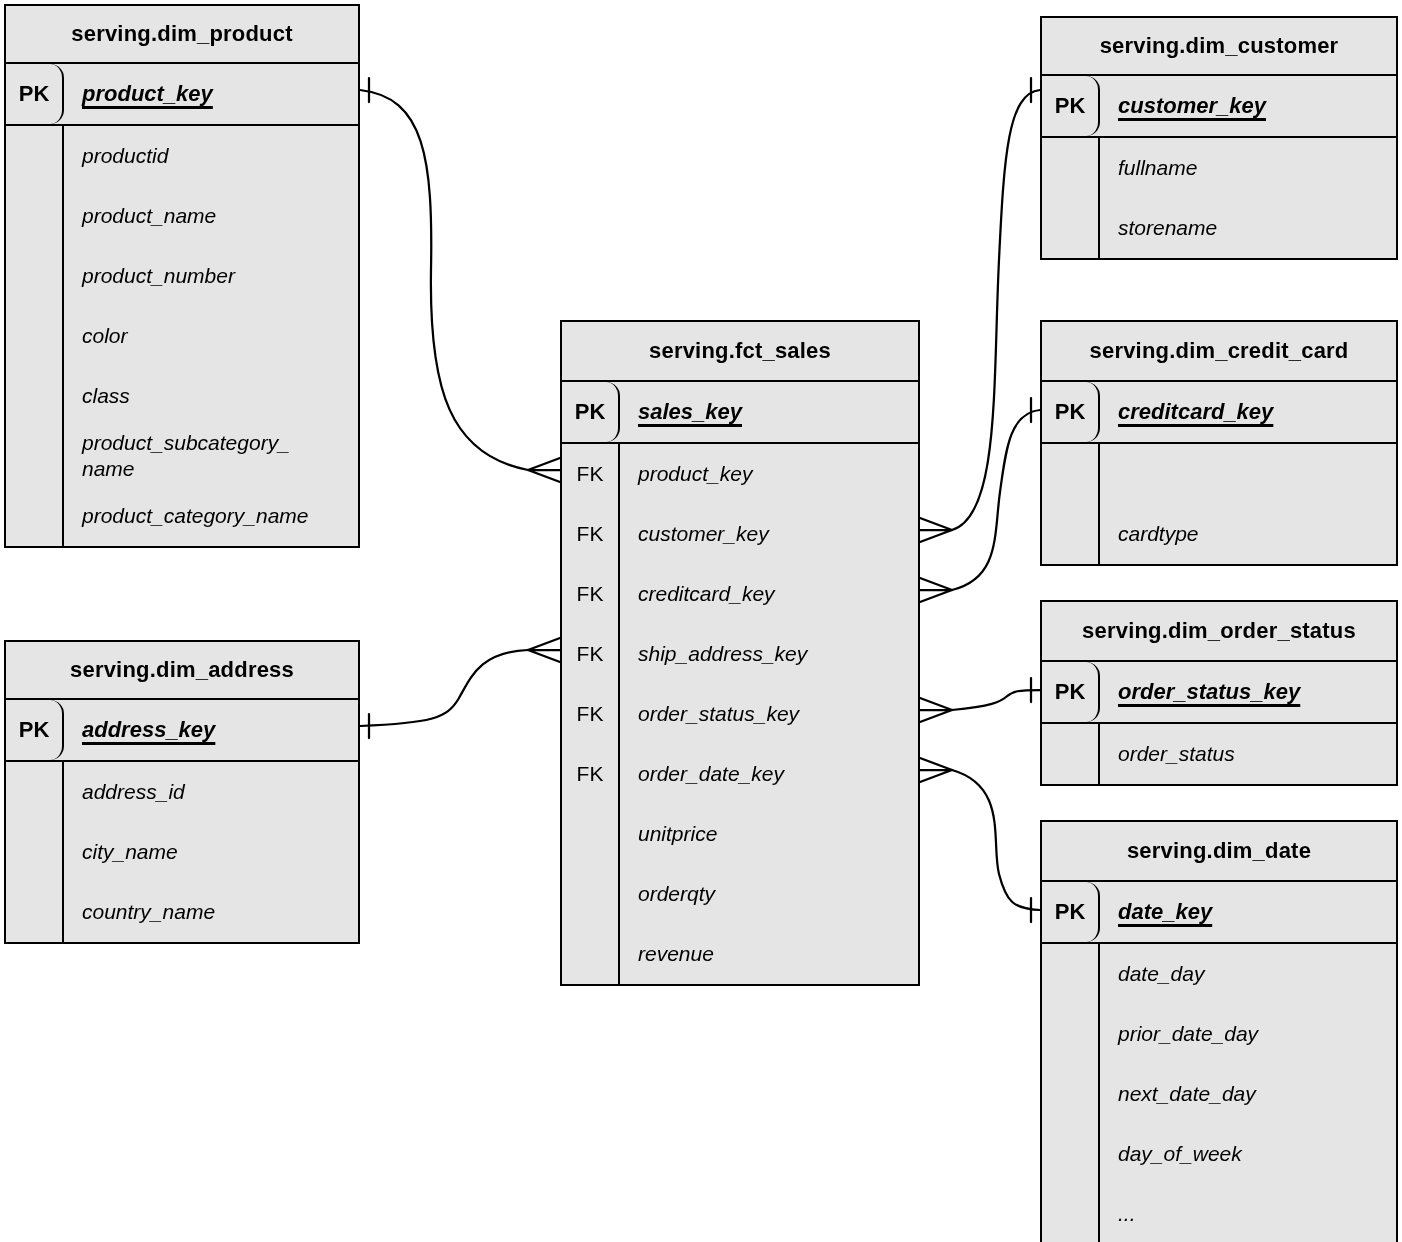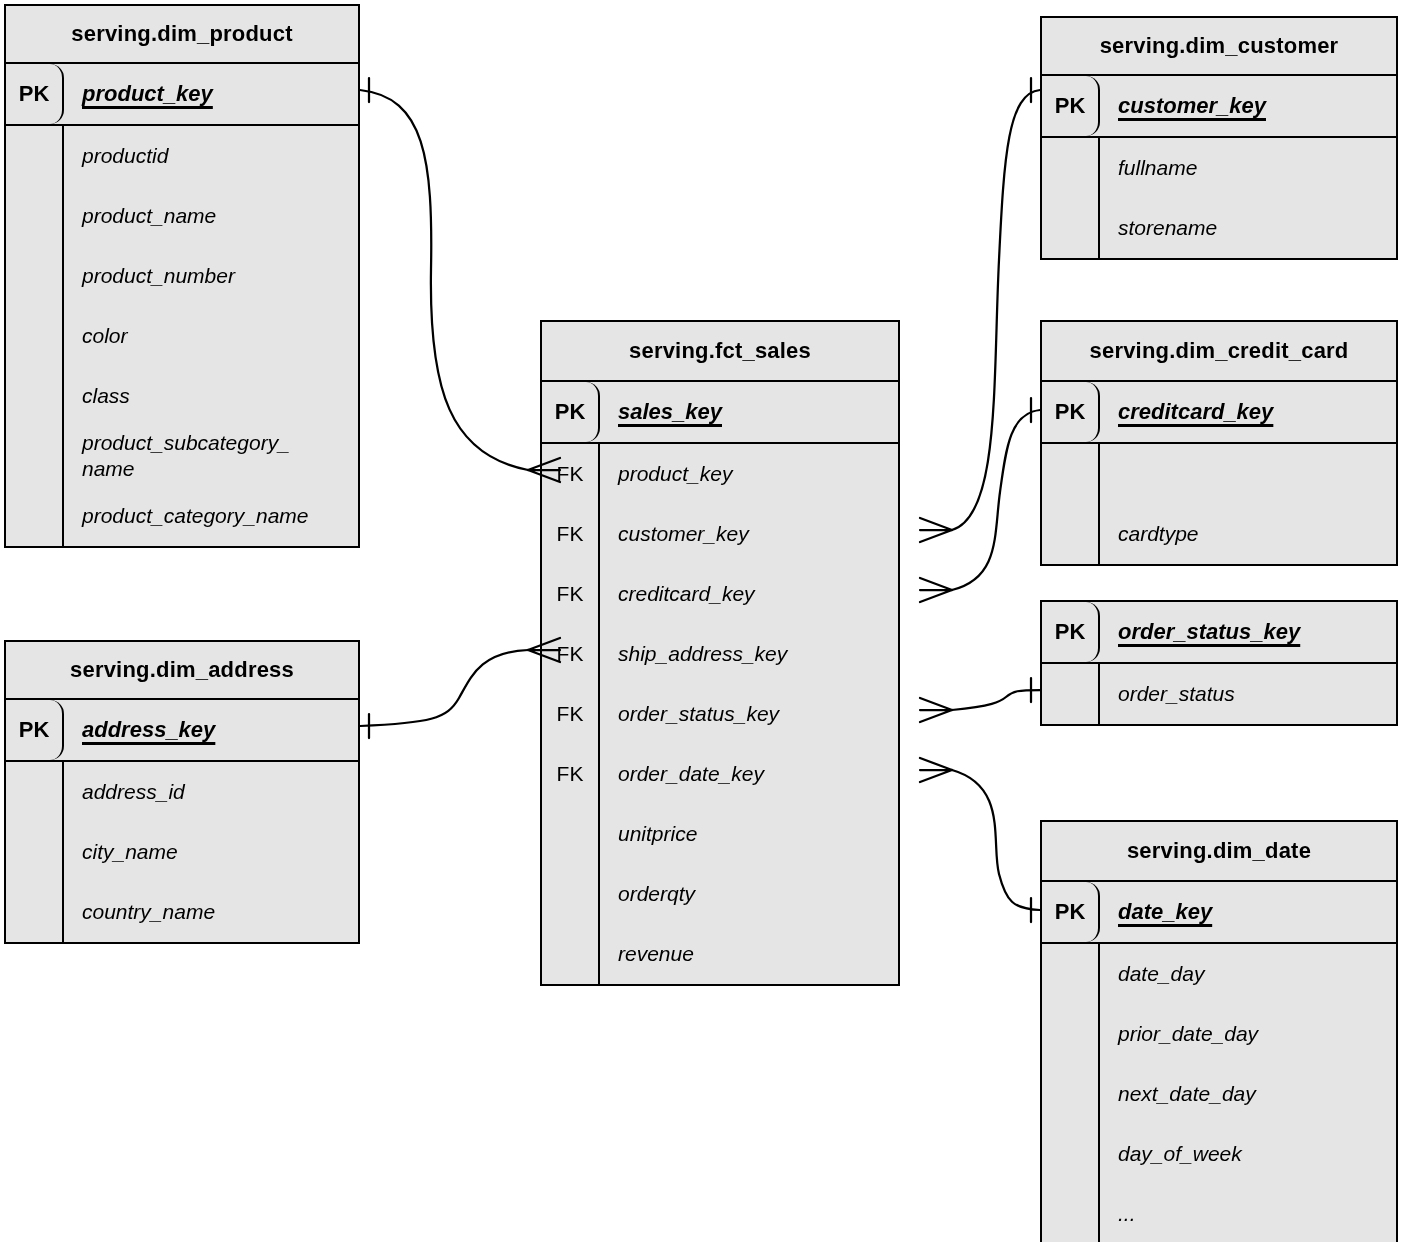--- a/index.html
+++ b/index.html
@@ -78,7 +78,7 @@
   
   #t-dim_product      { left: 4px;    top: 4px;   width: 356px; }
   #t-dim_customer     { left: 1040px; top: 16px;   width: 358px; }
-  #t-fct_sales        { left: 540px;  top: 320px; width: 360px; }
+  #t-fct_sales        { left: 560px;  top: 320px; width: 360px; }
   #t-fct_sales .tbl-title,
   #t-dim_credit_card .tbl-title,
   #t-dim_order_status .tbl-title,

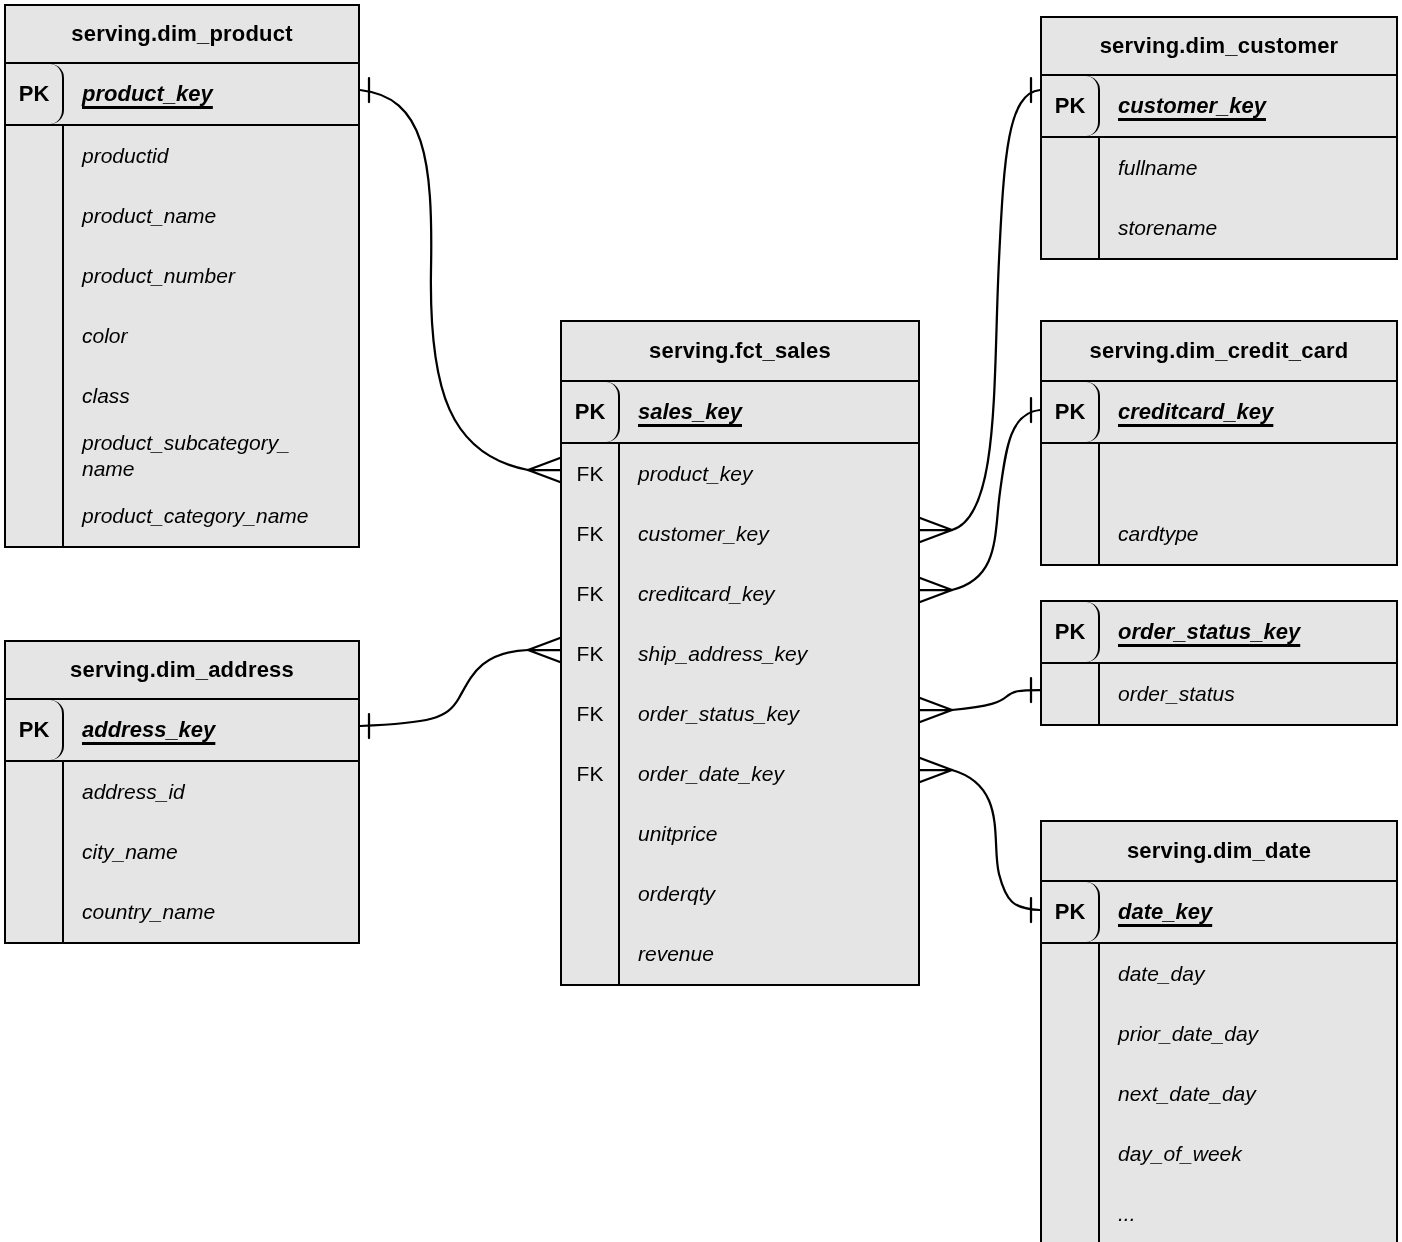--- a/index.html
+++ b/index.html
@@ -248,6 +248,7 @@
       </div>
     </div>
   <div class="tbl" id="t-dim_order_status">
+      <div class="tbl-title">serving.dim_order_status</div>
       <div class="tbl-row pk-row">
         <div class="cell-key bold">PK</div>
         <div class="cell-field pk-field">

